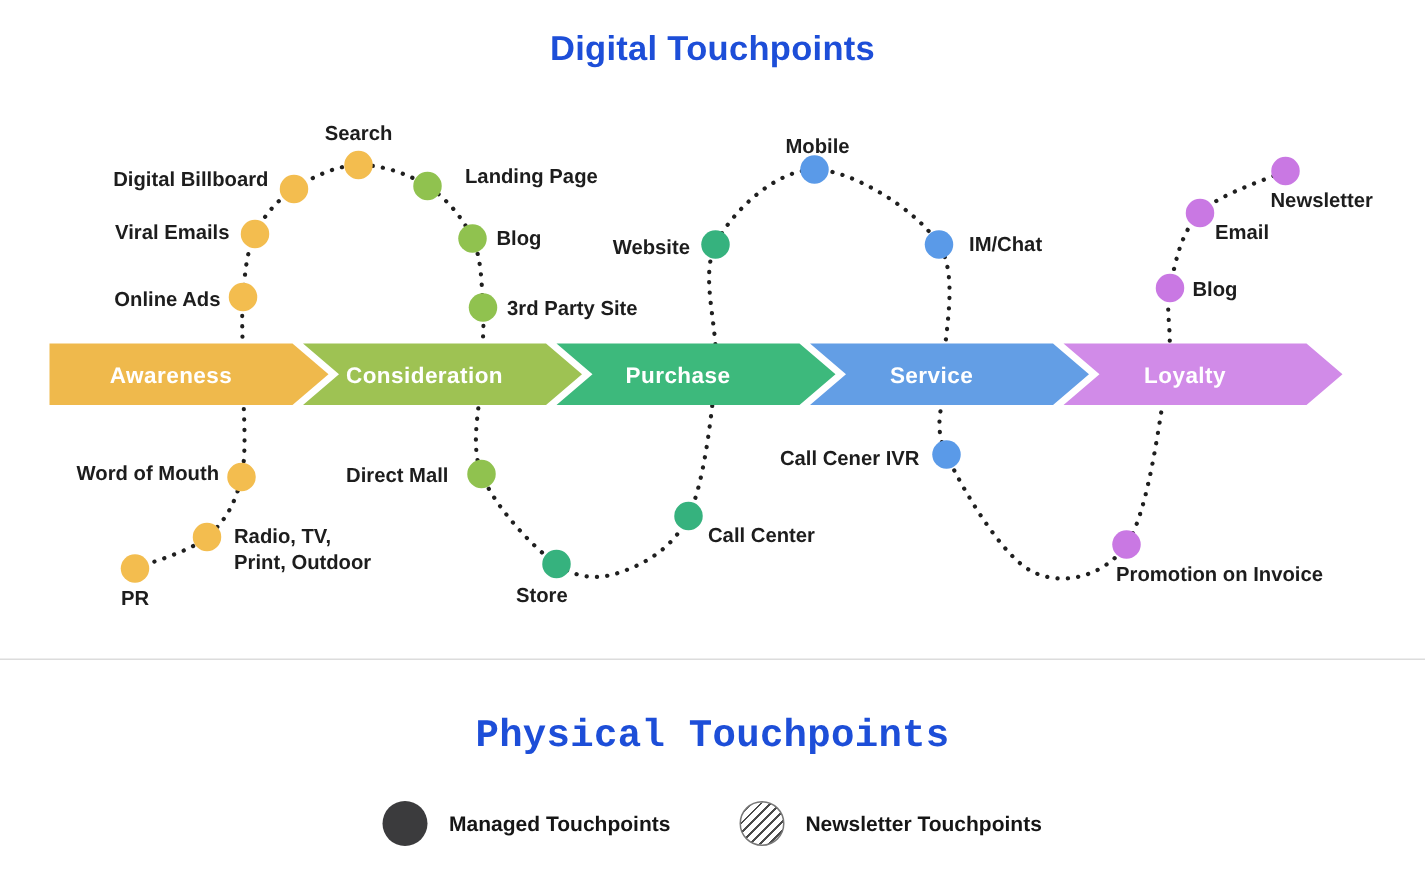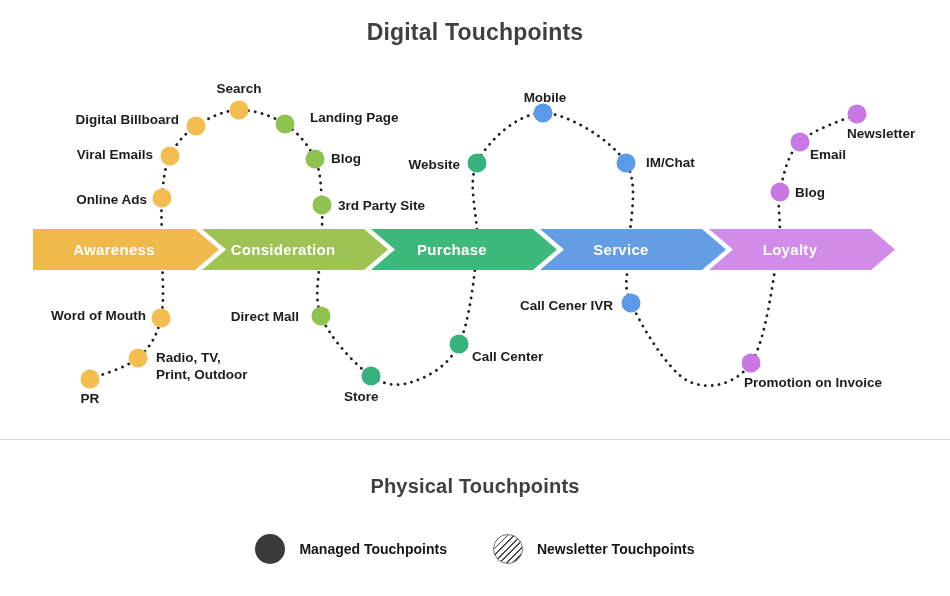--- a/index.html
+++ b/index.html
@@ -9,7 +9,7 @@
   }
   .section-title{
     position:absolute;left:0;width:950px;text-align:center;
-    font-size:23px;font-weight:700;color:#404040;letter-spacing:.2px;
+    font-size:23px;font-weight:700;color:#1d4ed8;letter-spacing:.2px;
   }
   #digital-title{top:19px;}
   #physical-title{top:475px;font-size:20px;}

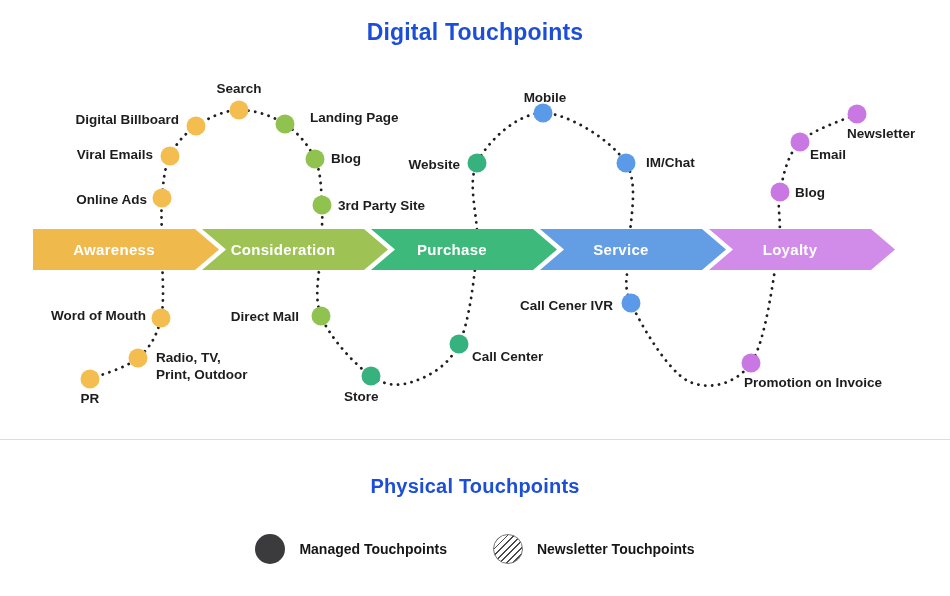--- a/index.html
+++ b/index.html
@@ -12,7 +12,7 @@
     font-size:23px;font-weight:700;color:#1d4ed8;letter-spacing:.2px;
   }
   #digital-title{top:19px;}
-  #physical-title{top:475px;font-size:20px;}
+  #physical-title{top:475px;font-size:26px;font-family:Liberation Mono, monospace;}
   .divider{position:absolute;top:439px;left:0;width:950px;height:1px;background:#dcdcdc;}
   #diagram-svg{position:absolute;top:0;left:0;}
   .journey{fill:none;stroke:#1f1f1f;stroke-width:2.8;stroke-linecap:round;stroke-dasharray:0.1 6.8;}

